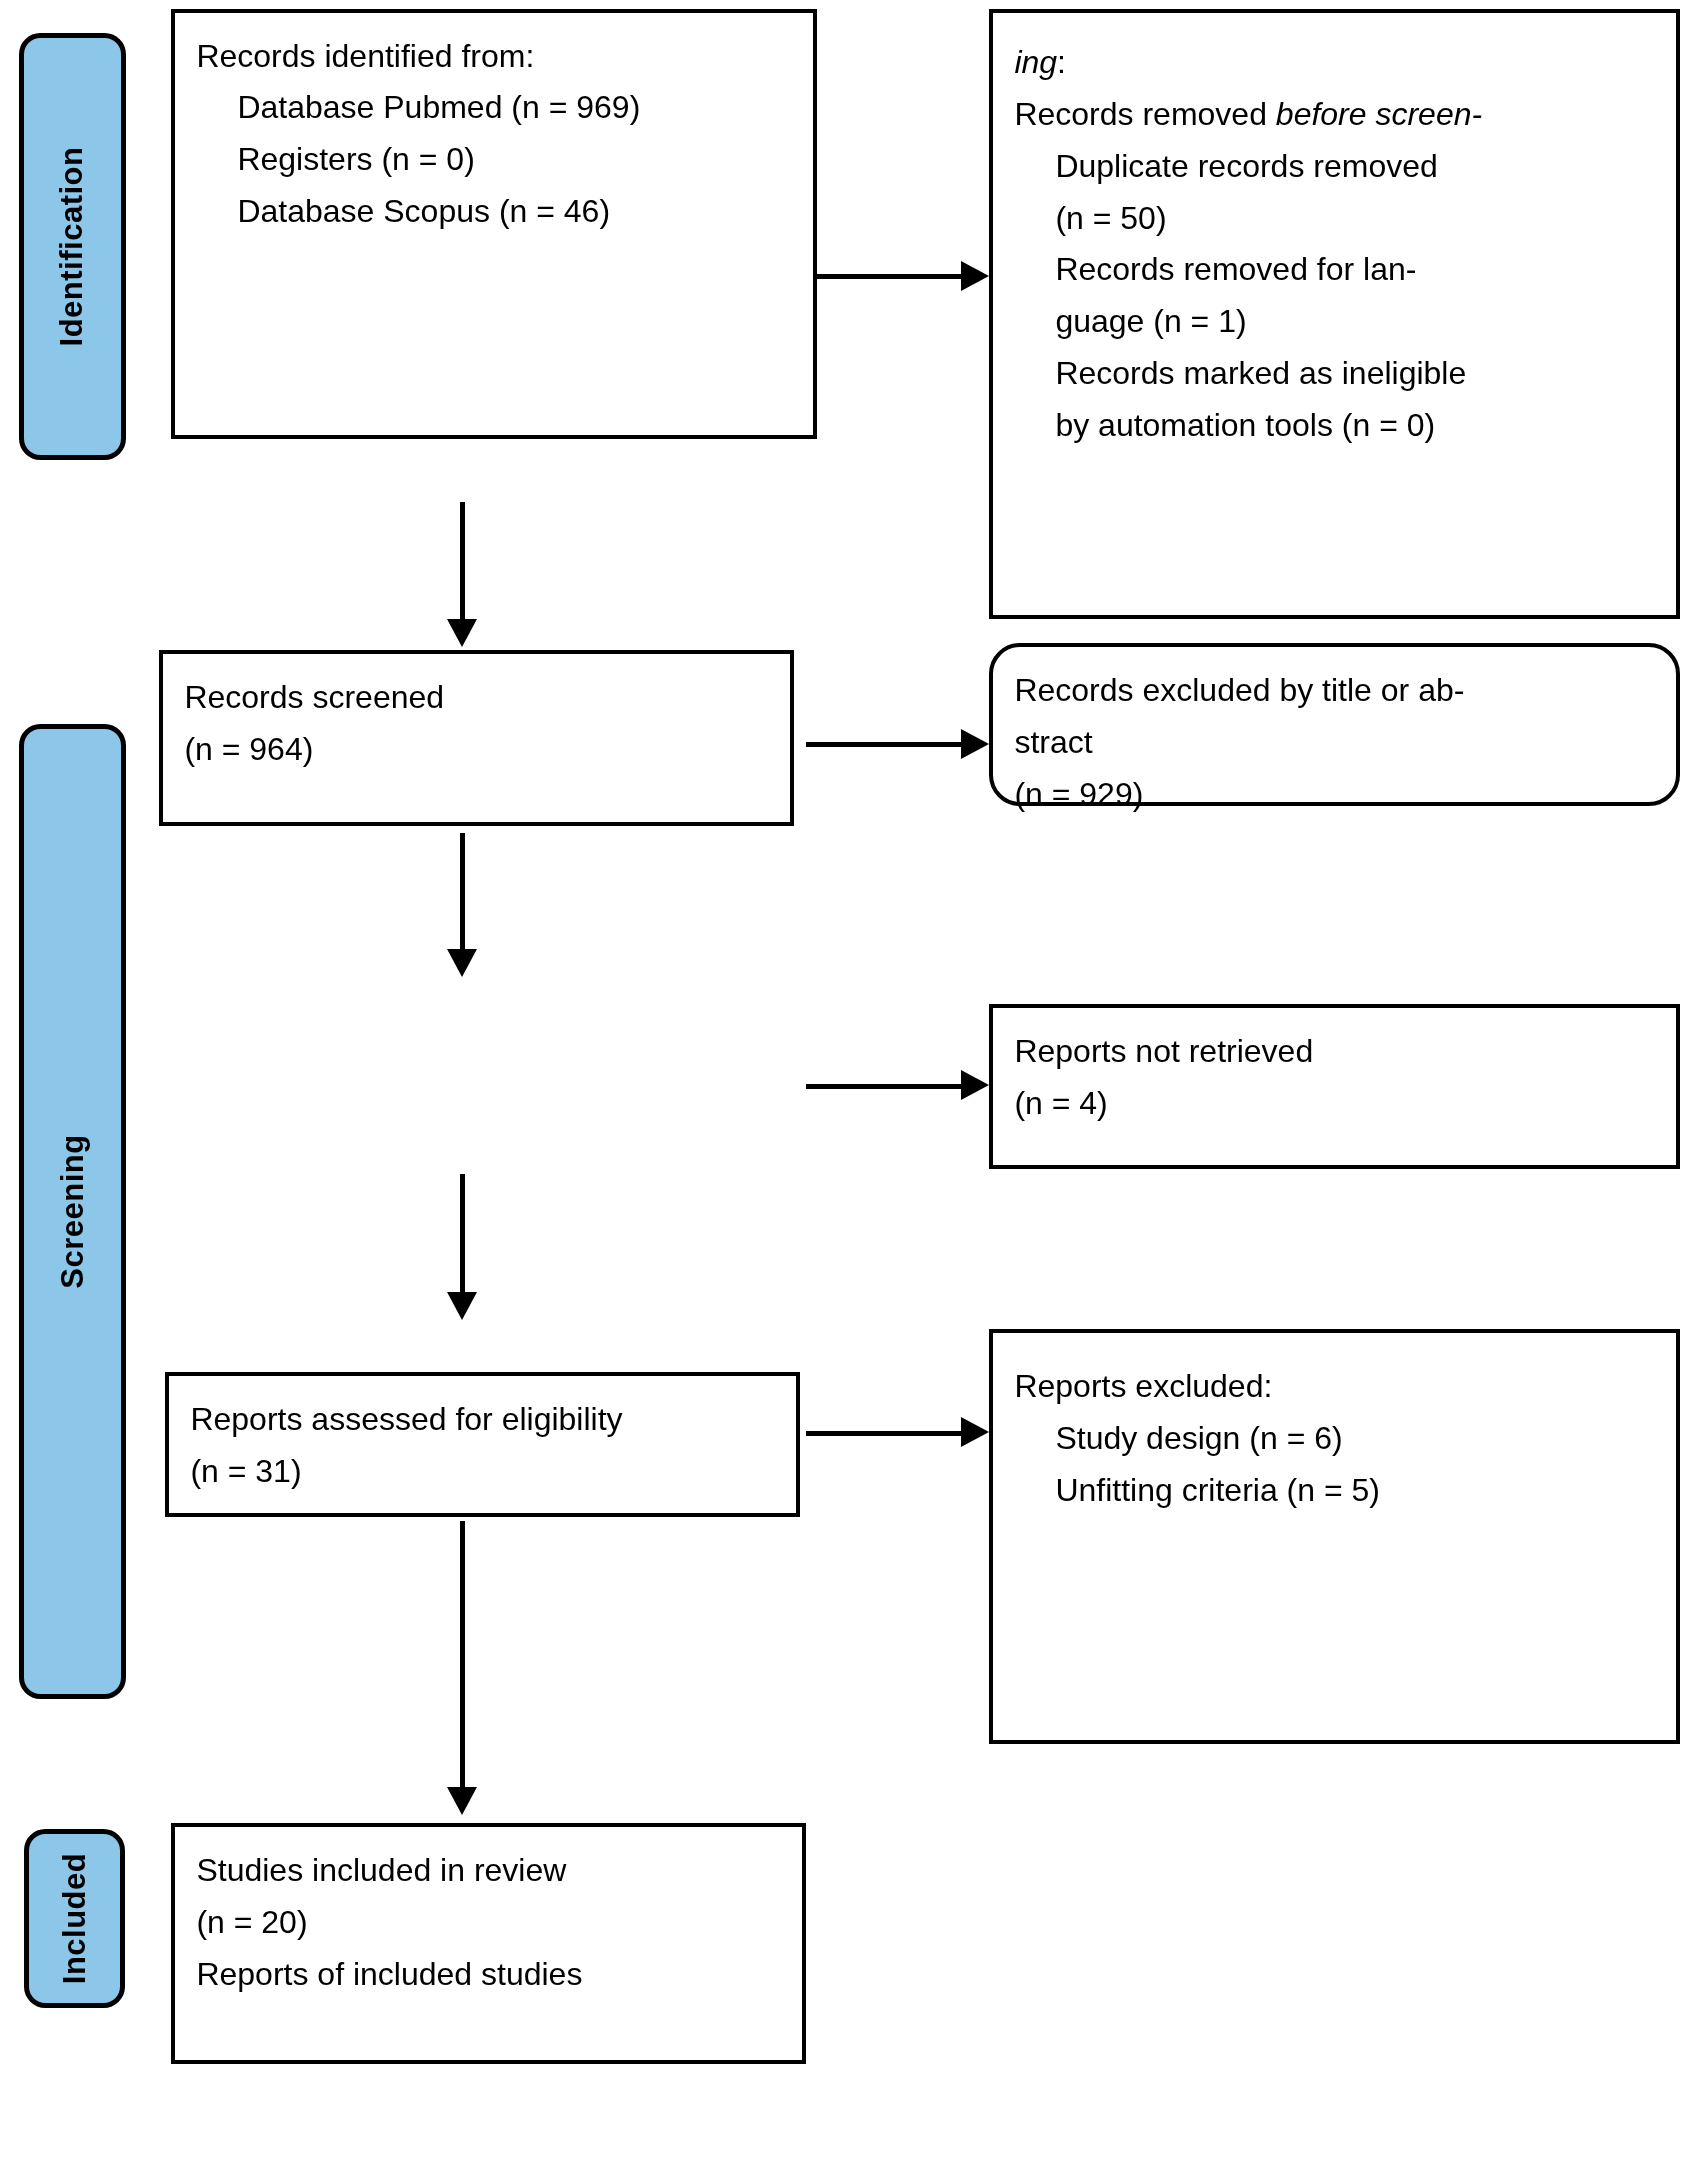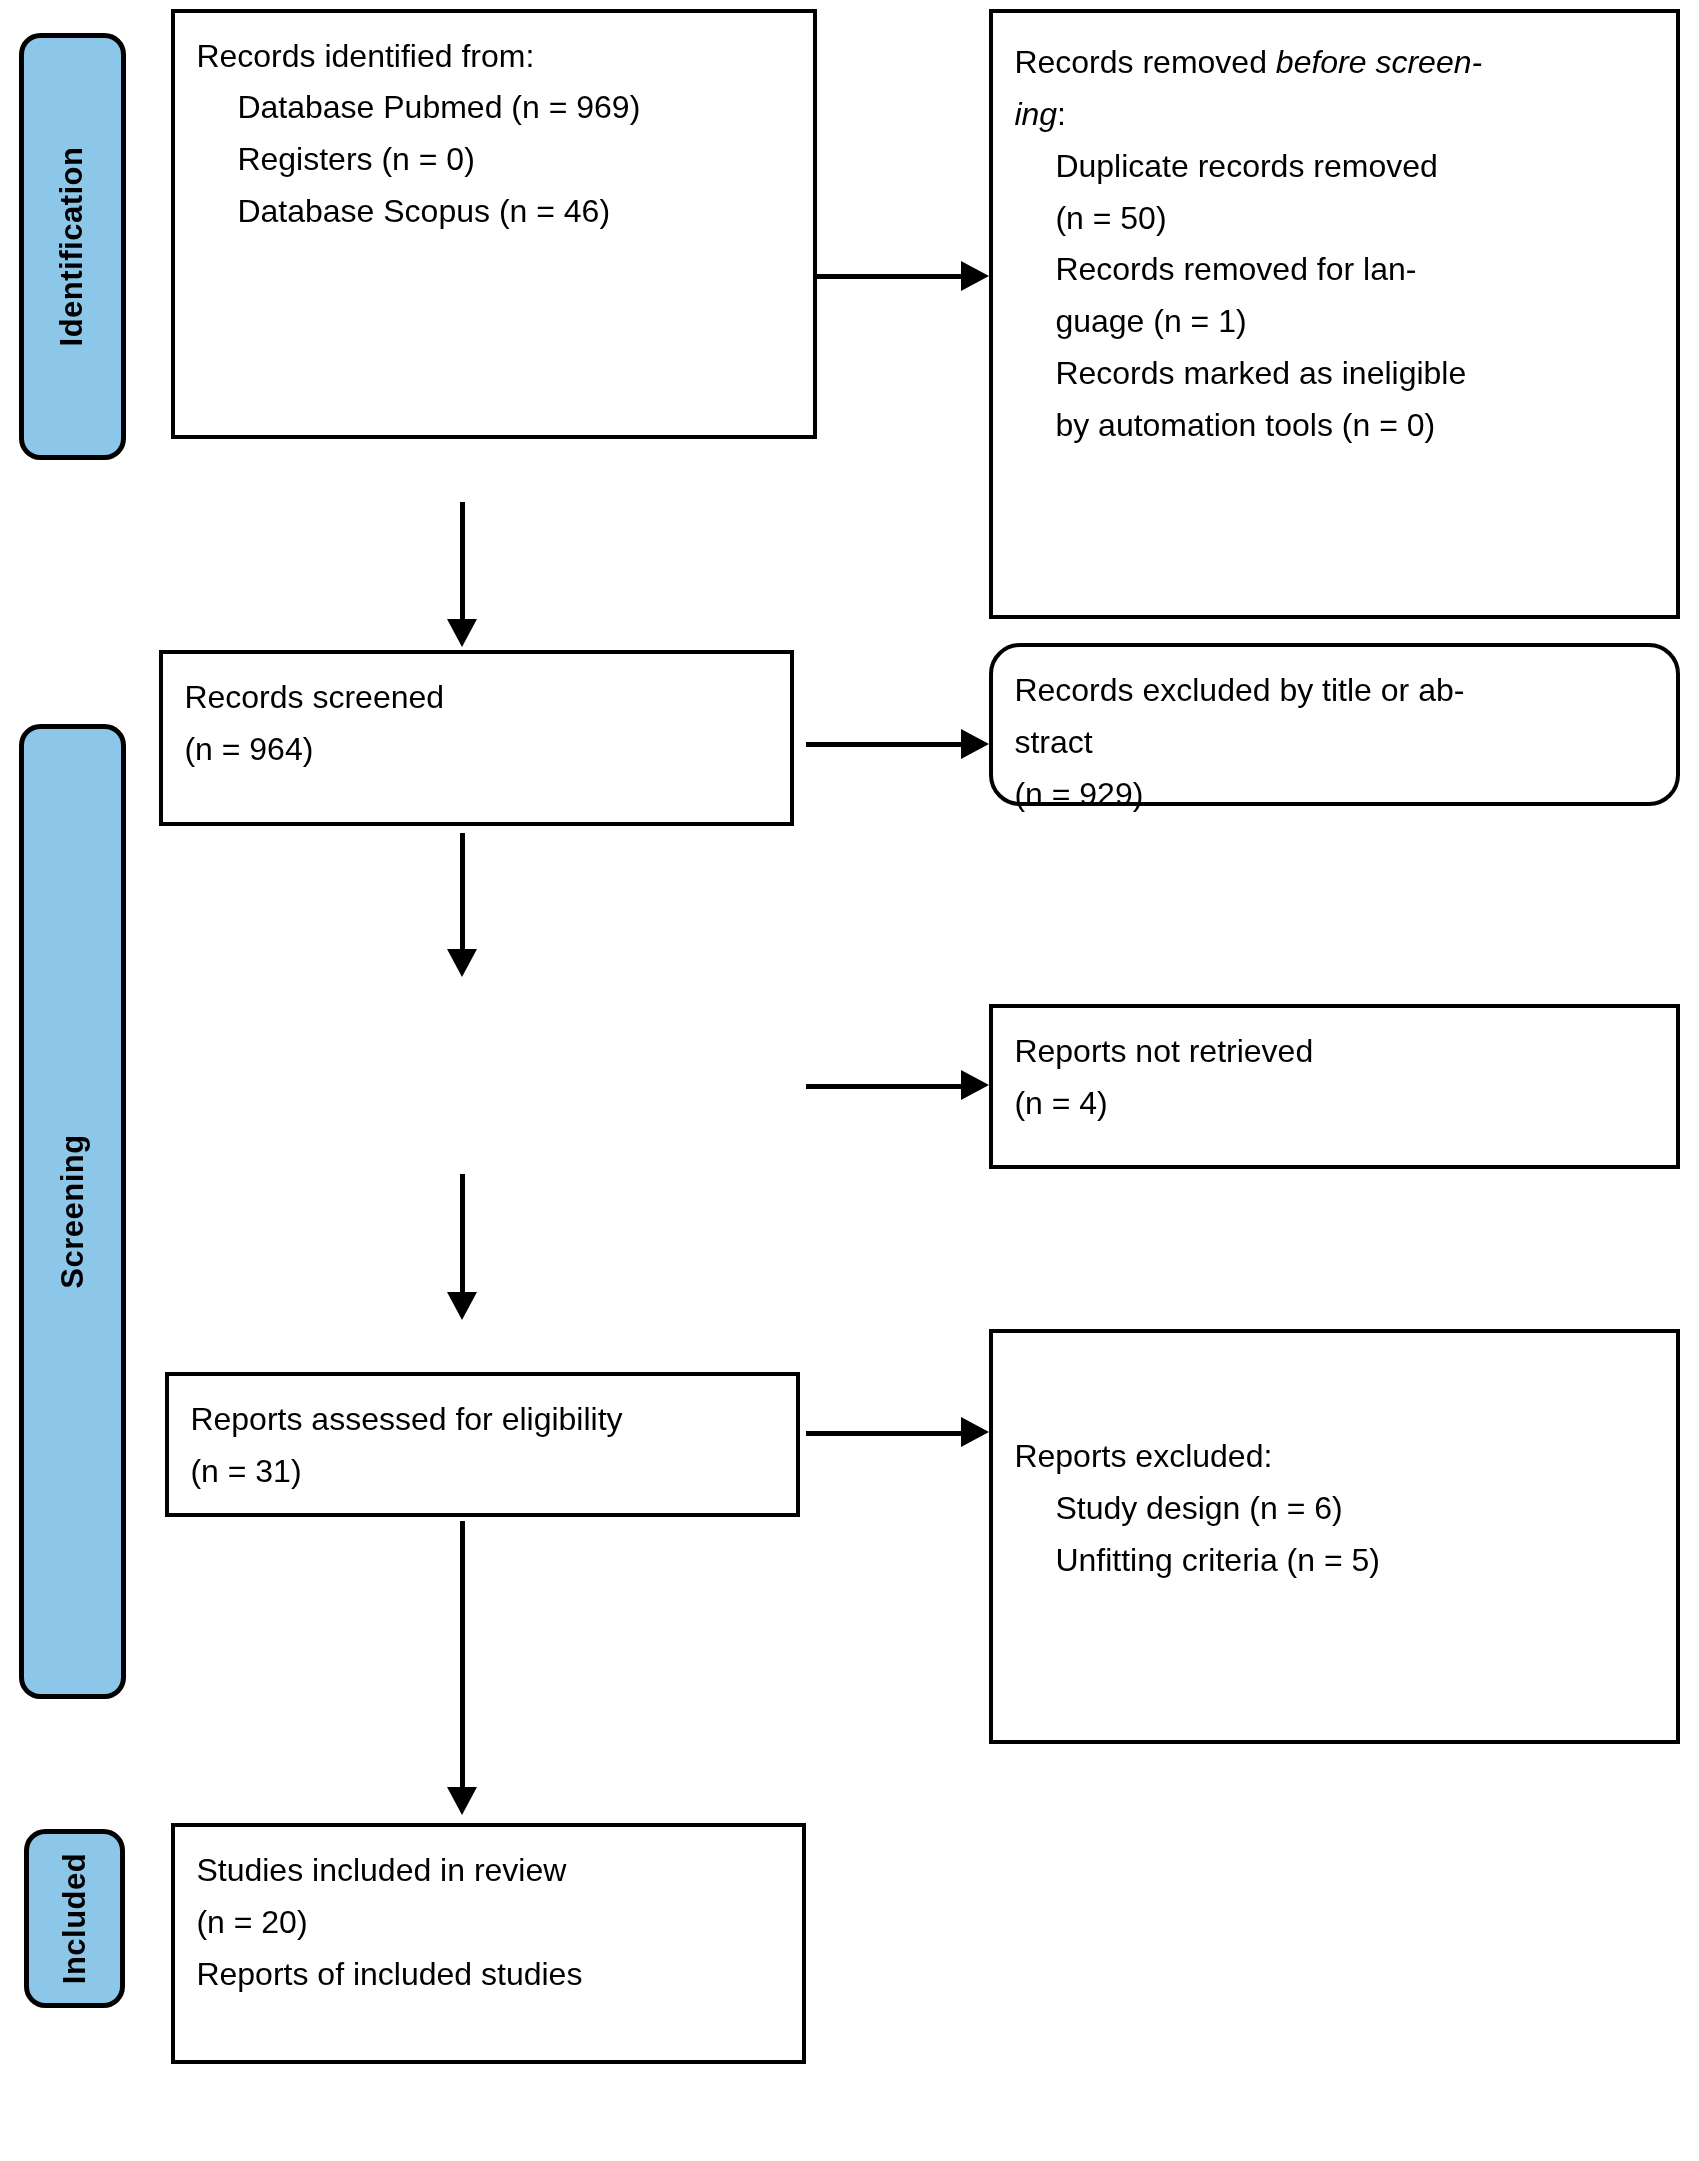--- a/index.html
+++ b/index.html
@@ -117,8 +117,8 @@
   </div>
 
   <div class="box" style="left:989px; top:8.5px; width:691px; height:610px; justify-content:flex-start; padding-top:24.6px;">
+    <div class="line"><i>ing</i><span>:</span></div>
     <div class="line justify"><span>Records removed </span><i>before screen-</i></div>
-    <div class="line"><i>ing</i><span>:</span></div>
     <div class="line indent justify">Duplicate records removed</div>
     <div class="line indent">(n = 50)</div>
     <div class="line indent justify">Records removed for lan-</div>

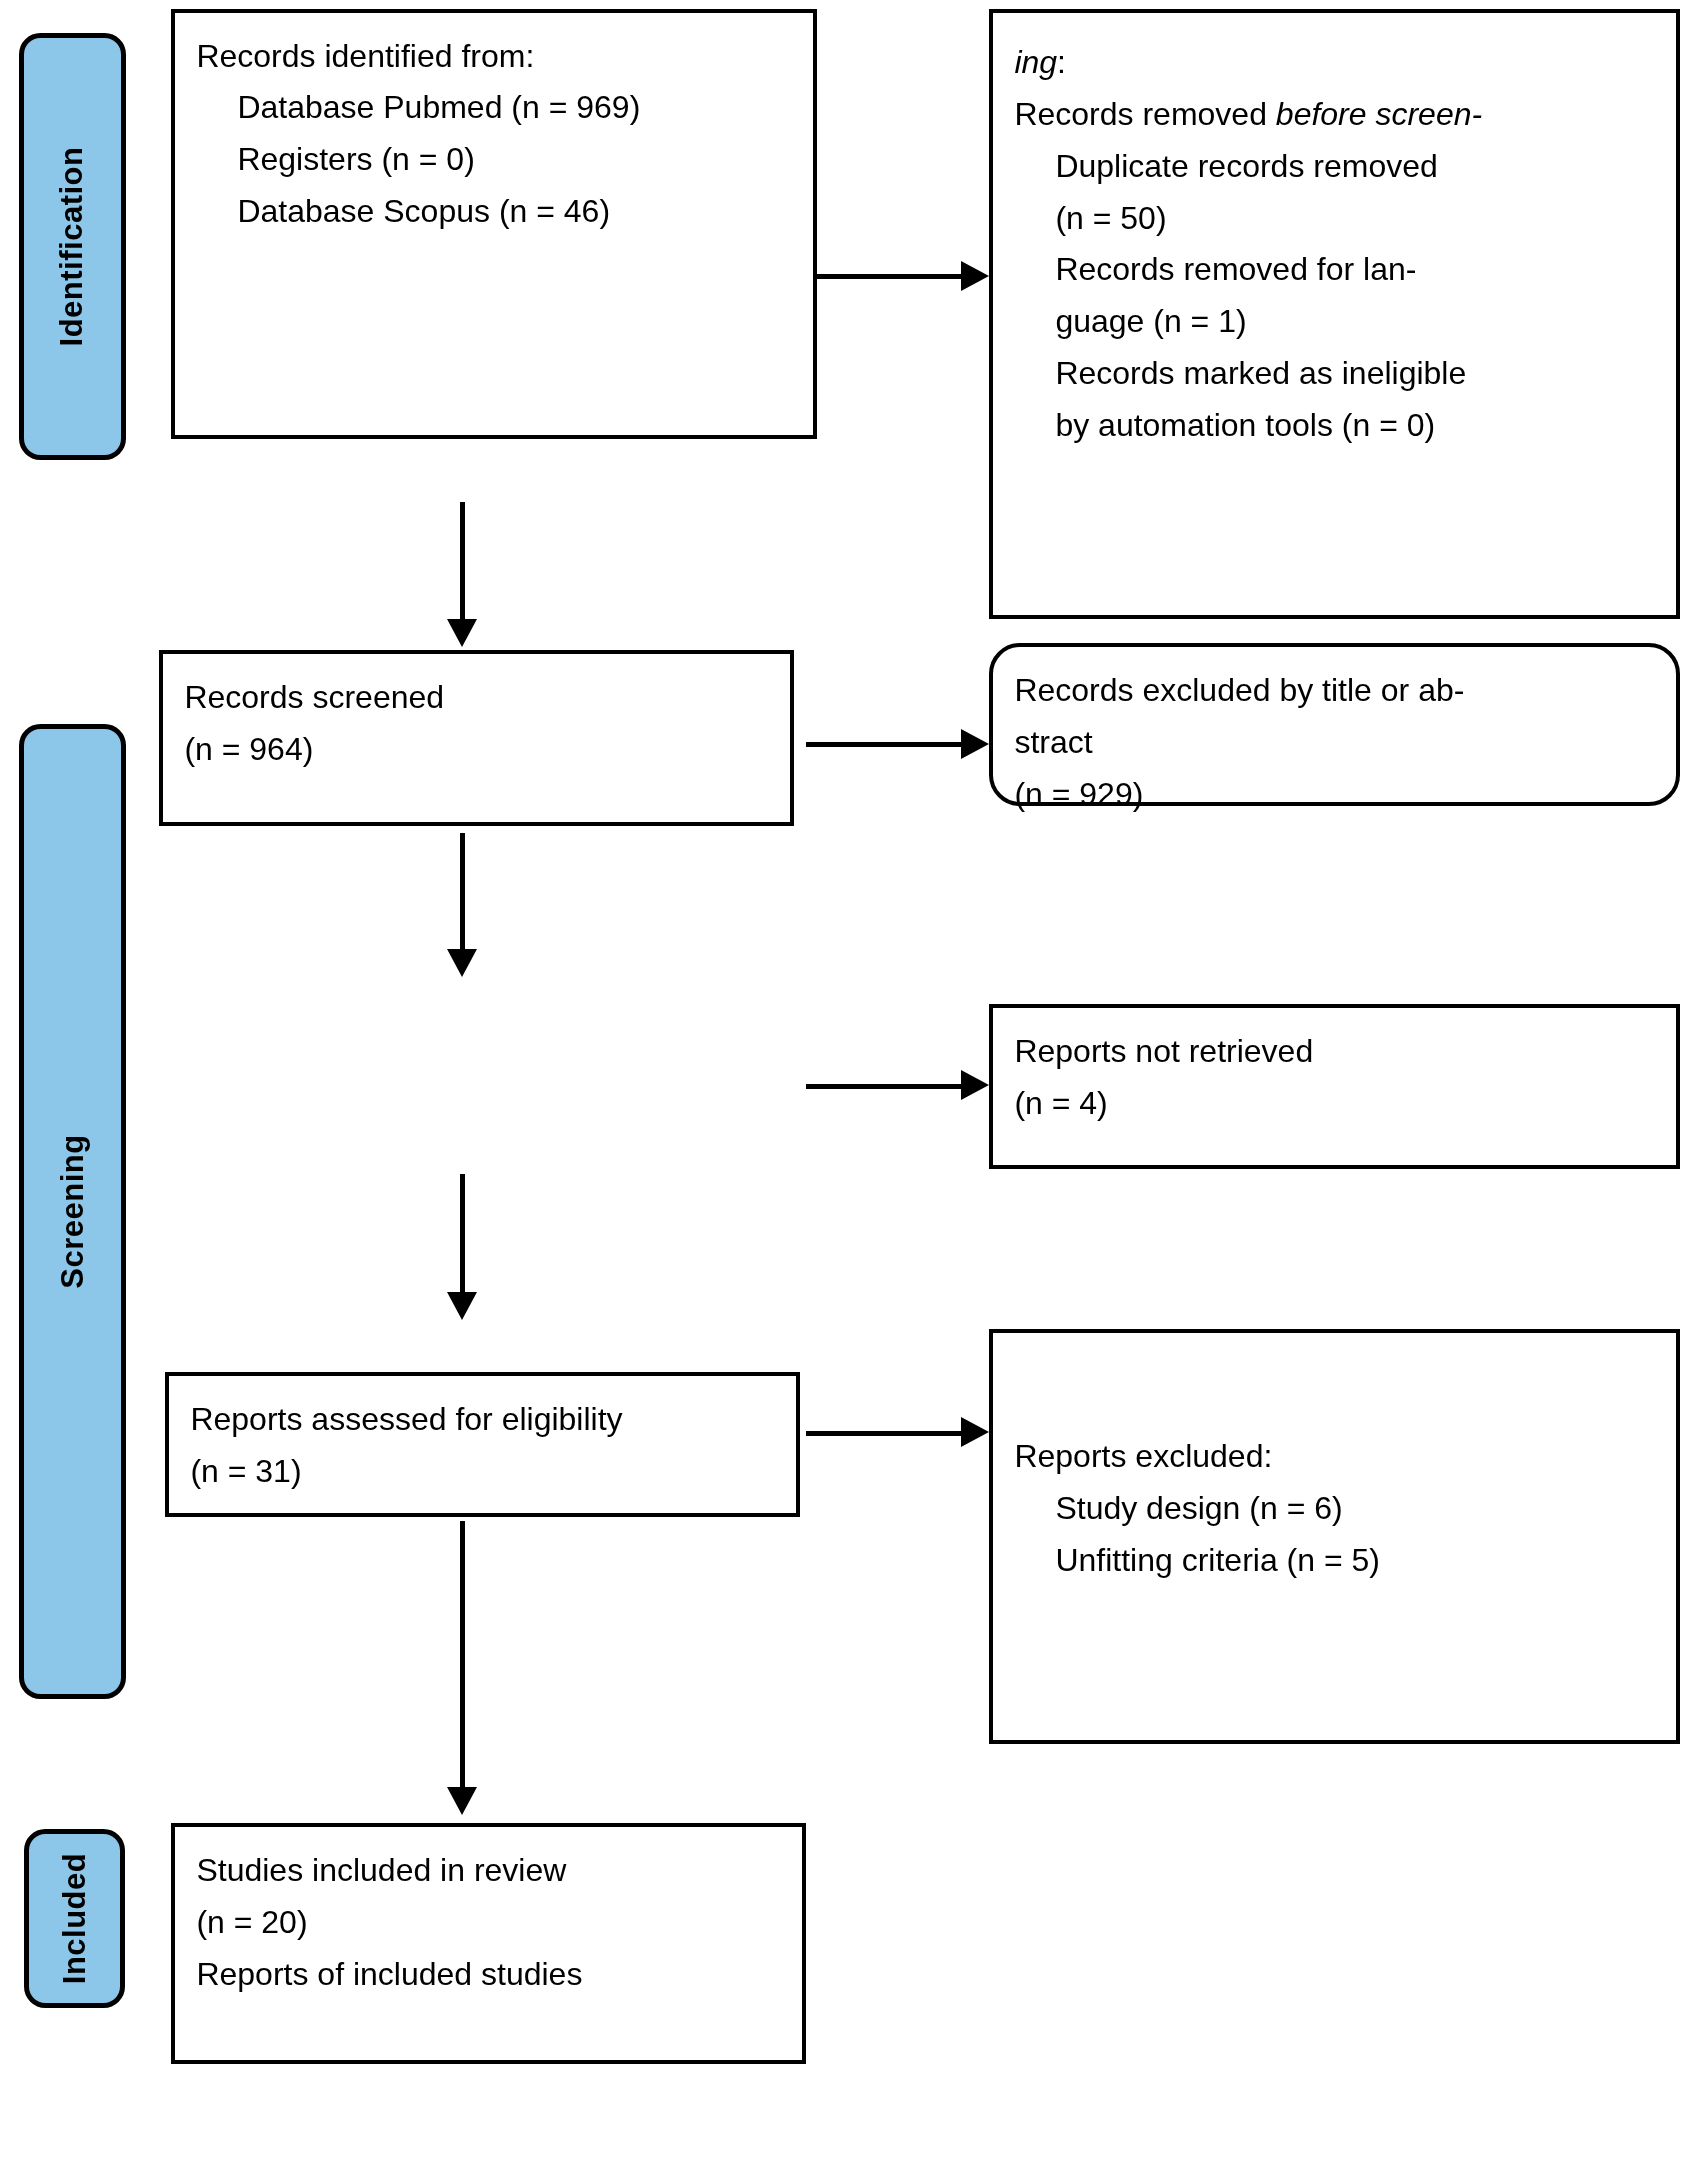--- a/index.html
+++ b/index.html
@@ -149,7 +149,7 @@
     <div class="line">(n = 31)</div>
   </div>
 
-  <div class="box" style="left:989px; top:1329px; width:691px; height:415px; justify-content:flex-start; padding-top:98px;">
+  <div class="box" style="left:989px; top:1329px; width:691px; height:415px; justify-content:flex-start; padding-top:28px;">
     <div class="line">Reports excluded:</div>
     <div class="line indent">Study design (n = 6)</div>
     <div class="line indent">Unfitting criteria (n = 5)</div>

